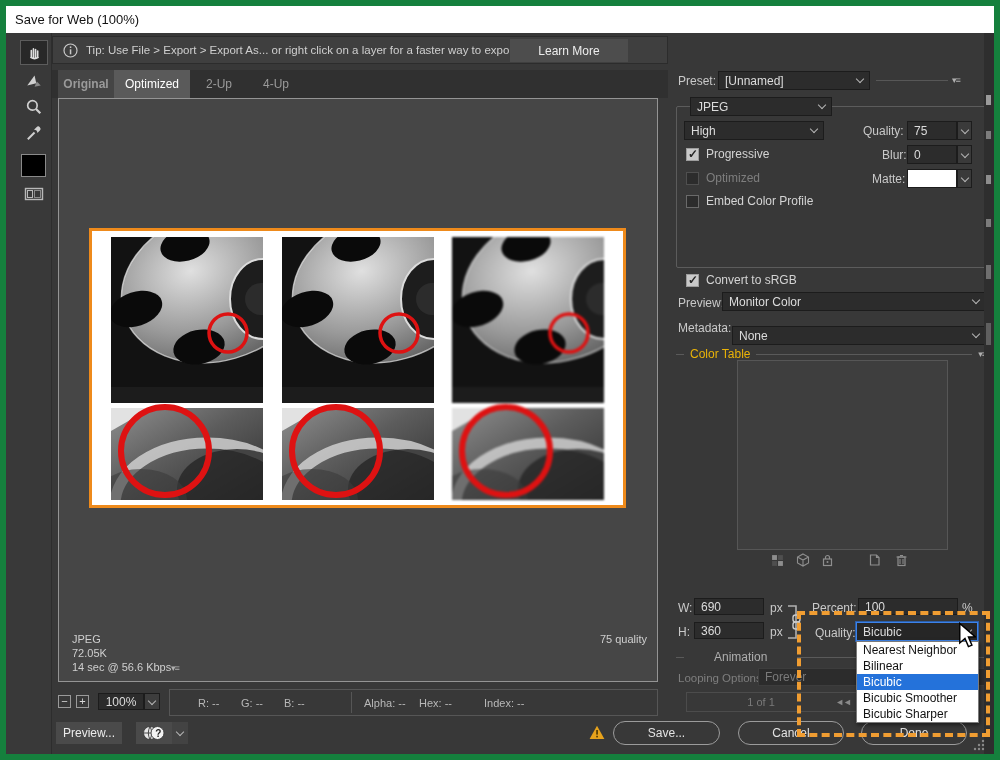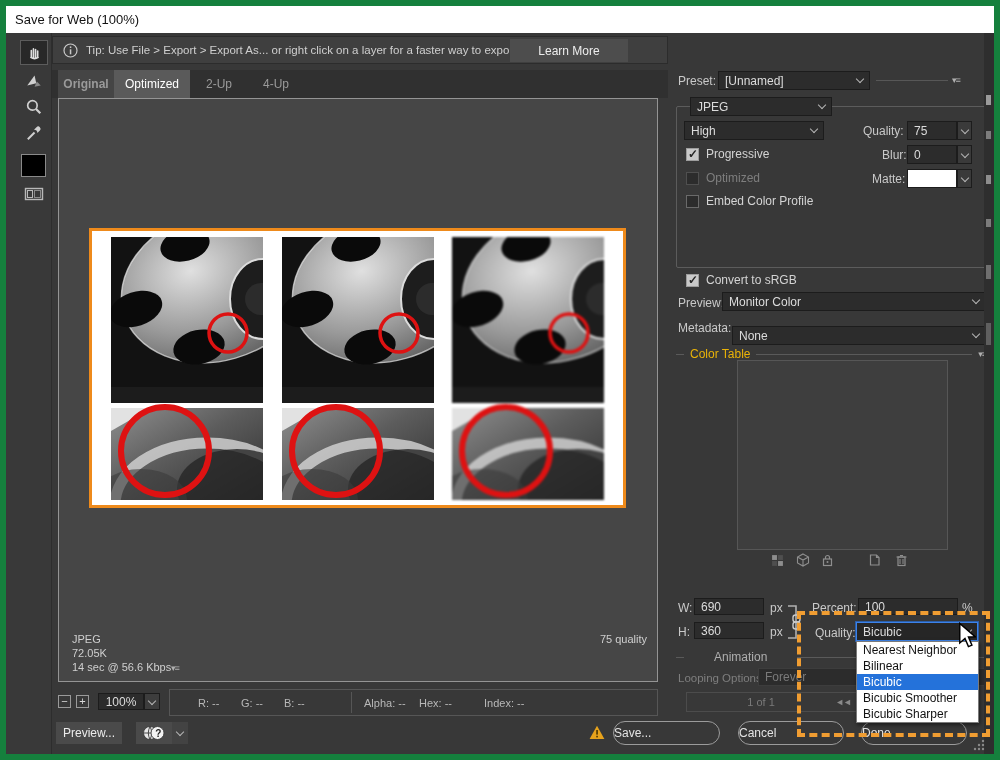--- a/index.html
+++ b/index.html
@@ -18,7 +18,7 @@
   .sechdr .ln { height:0; border-top:1px solid #5a5a5a; }
   .sechdr .label { font-size:12px; color:#eab308; margin:0 6px; }
   .micon { color:#b0b0b0; font-size:9px; letter-spacing:-1px; cursor:default; }
-  .pill { position:absolute; height:24px; border:1px solid #9b9b9b; border-radius:13px; background:transparent; color:#e3e3e3; font-size:12px; display:flex; align-items:center; }
+  .pill { position:absolute; height:24px; border:1px solid #9b9b9b; border-radius:13px; background:transparent; color:#e3e3e3; font-size:12px; display:flex; align-items:center; justify-content:center; }
   .tab { position:absolute; top:0; height:28px; display:flex; align-items:center; justify-content:center; font-size:12px; }
   .toolbtn { position:absolute; left:14px; width:28px; height:25px; display:flex; align-items:center; justify-content:center; }
   .toolbtn.sel { background:#282828; border:1px solid #5c5c5c; }

